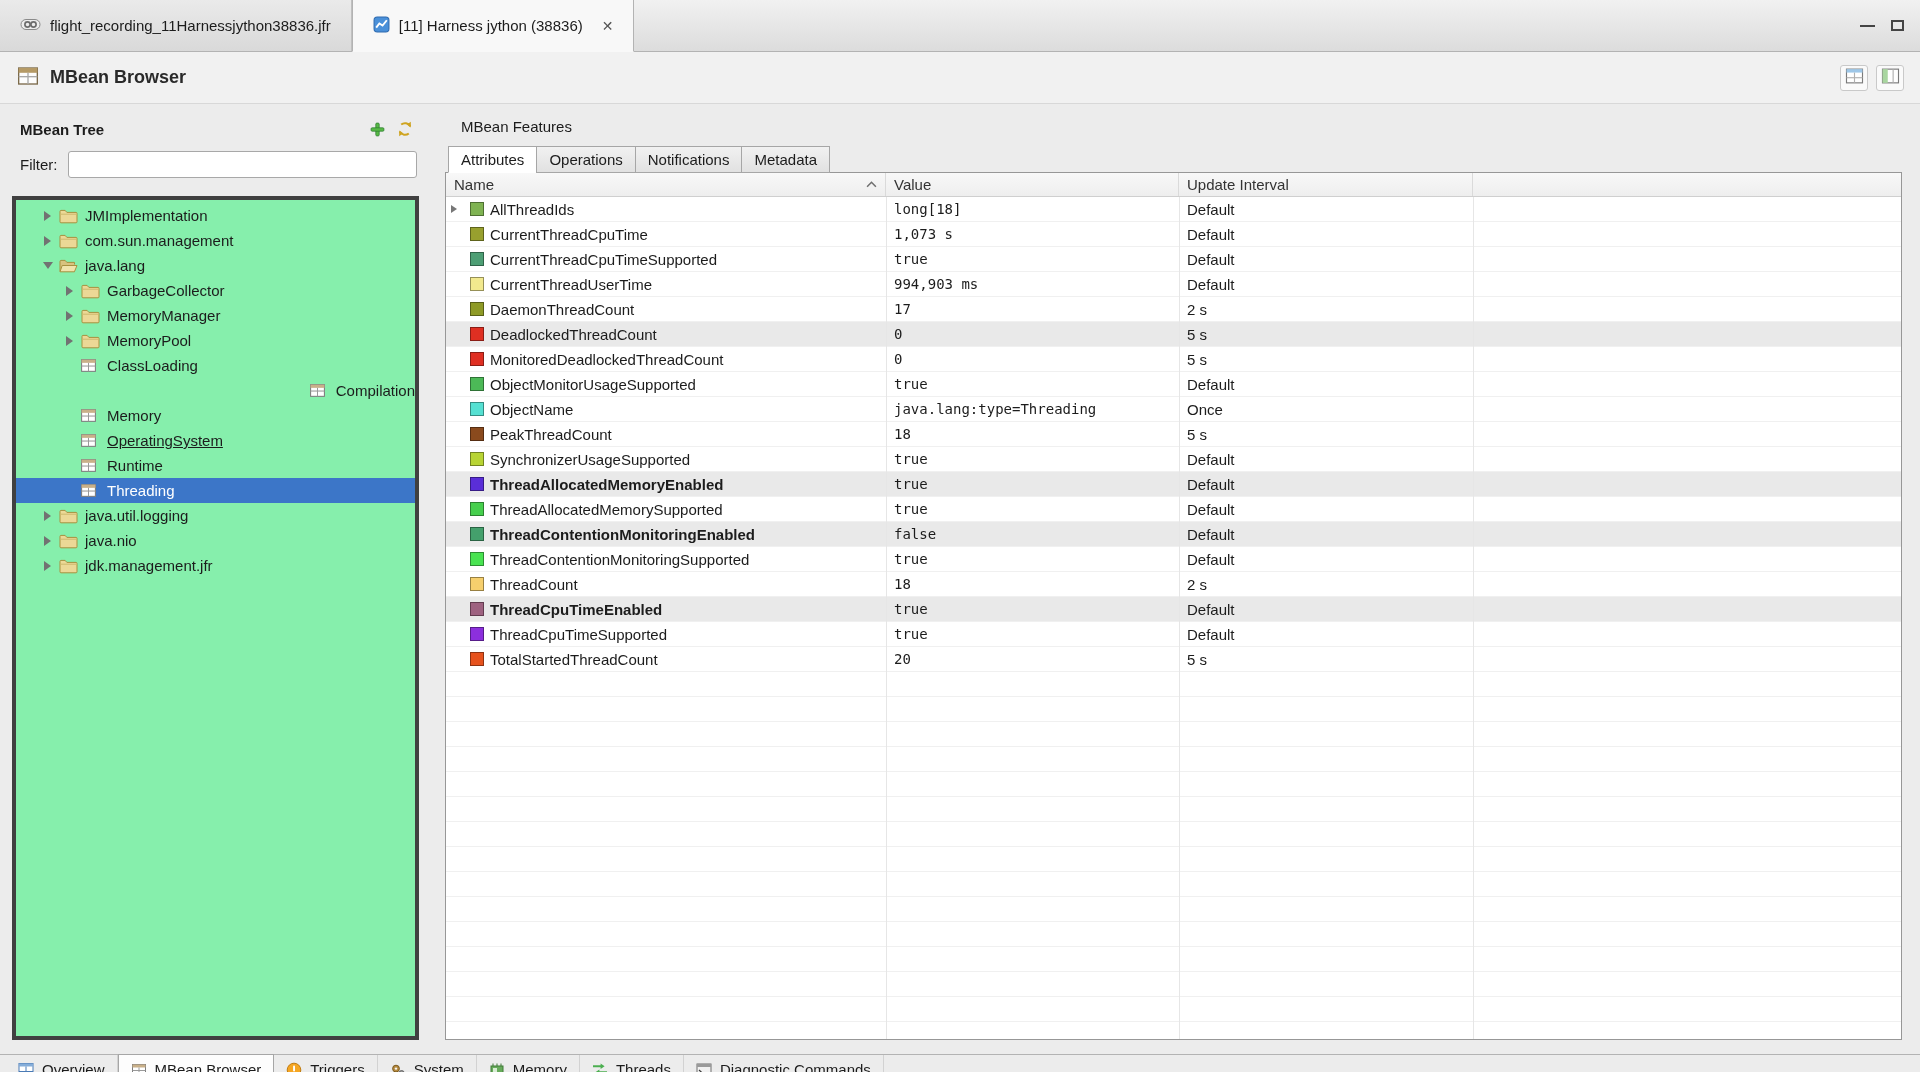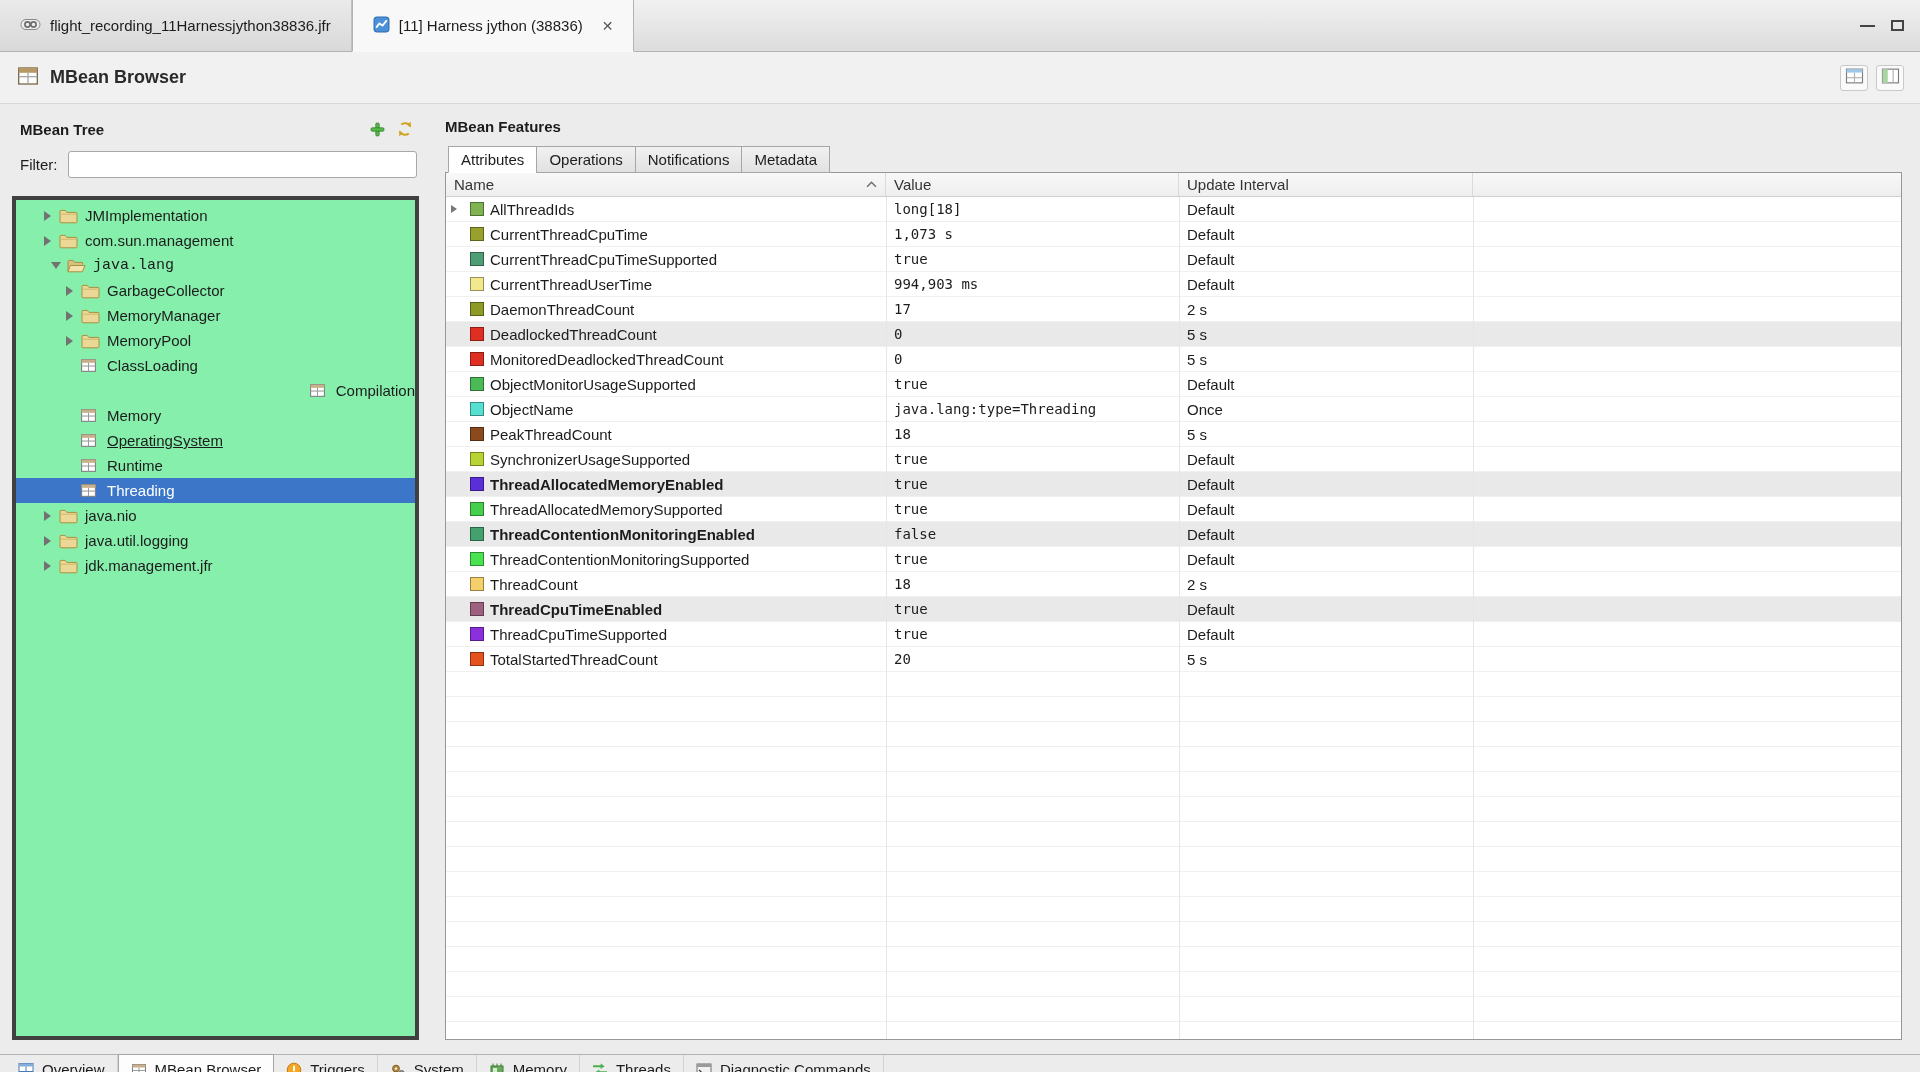--- a/index.html
+++ b/index.html
@@ -50,7 +50,7 @@
 
   
   .right-panel{flex:1;display:flex;flex-direction:column;min-width:0}
-  .features-title{font-weight:bold;margin:14px 0 11px 0}
+  .features-title{font-weight:normal;margin:14px 0 11px 16px}
   .feature-tabs{display:flex;align-items:flex-end;padding-left:3px;position:relative;z-index:2}
   .ftab{height:27px;display:flex;align-items:center;padding:0 12px;margin-right:-1px;
     border:1px solid #a6a6a6;background:linear-gradient(#f1f1f1,#e1e1e1);cursor:pointer;white-space:nowrap}

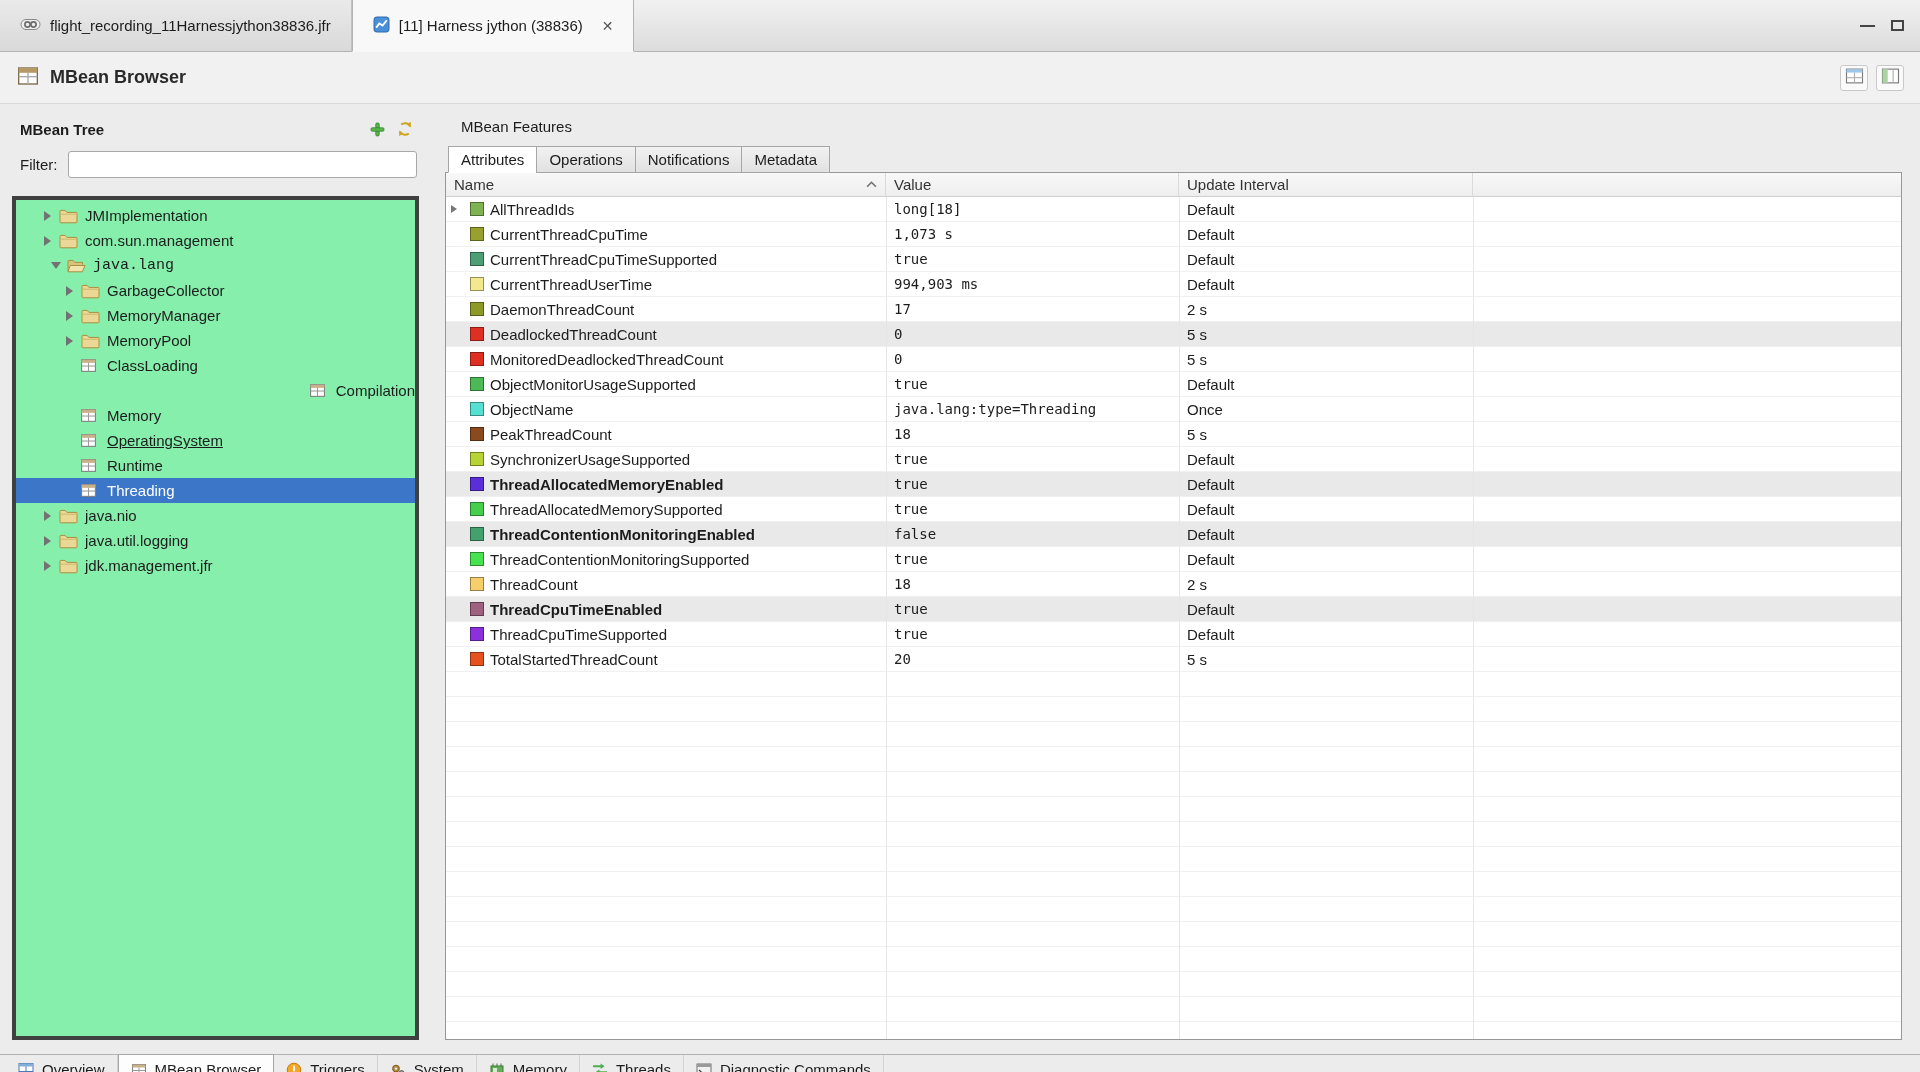--- a/index.html
+++ b/index.html
@@ -191,7 +191,7 @@
           </span>
           <span class="tree-label">com.sun.management</span>
         </div>
-        <div class="tree-row" style="padding-left: 32px; font-family: Liberation Mono, monospace;">
+        <div class="tree-row" style="padding-left: 24px;">
           <span class="arrow expanded"></span>
           <span class="icon">
             <svg width="21" height="16" viewBox="0 0 20 16">

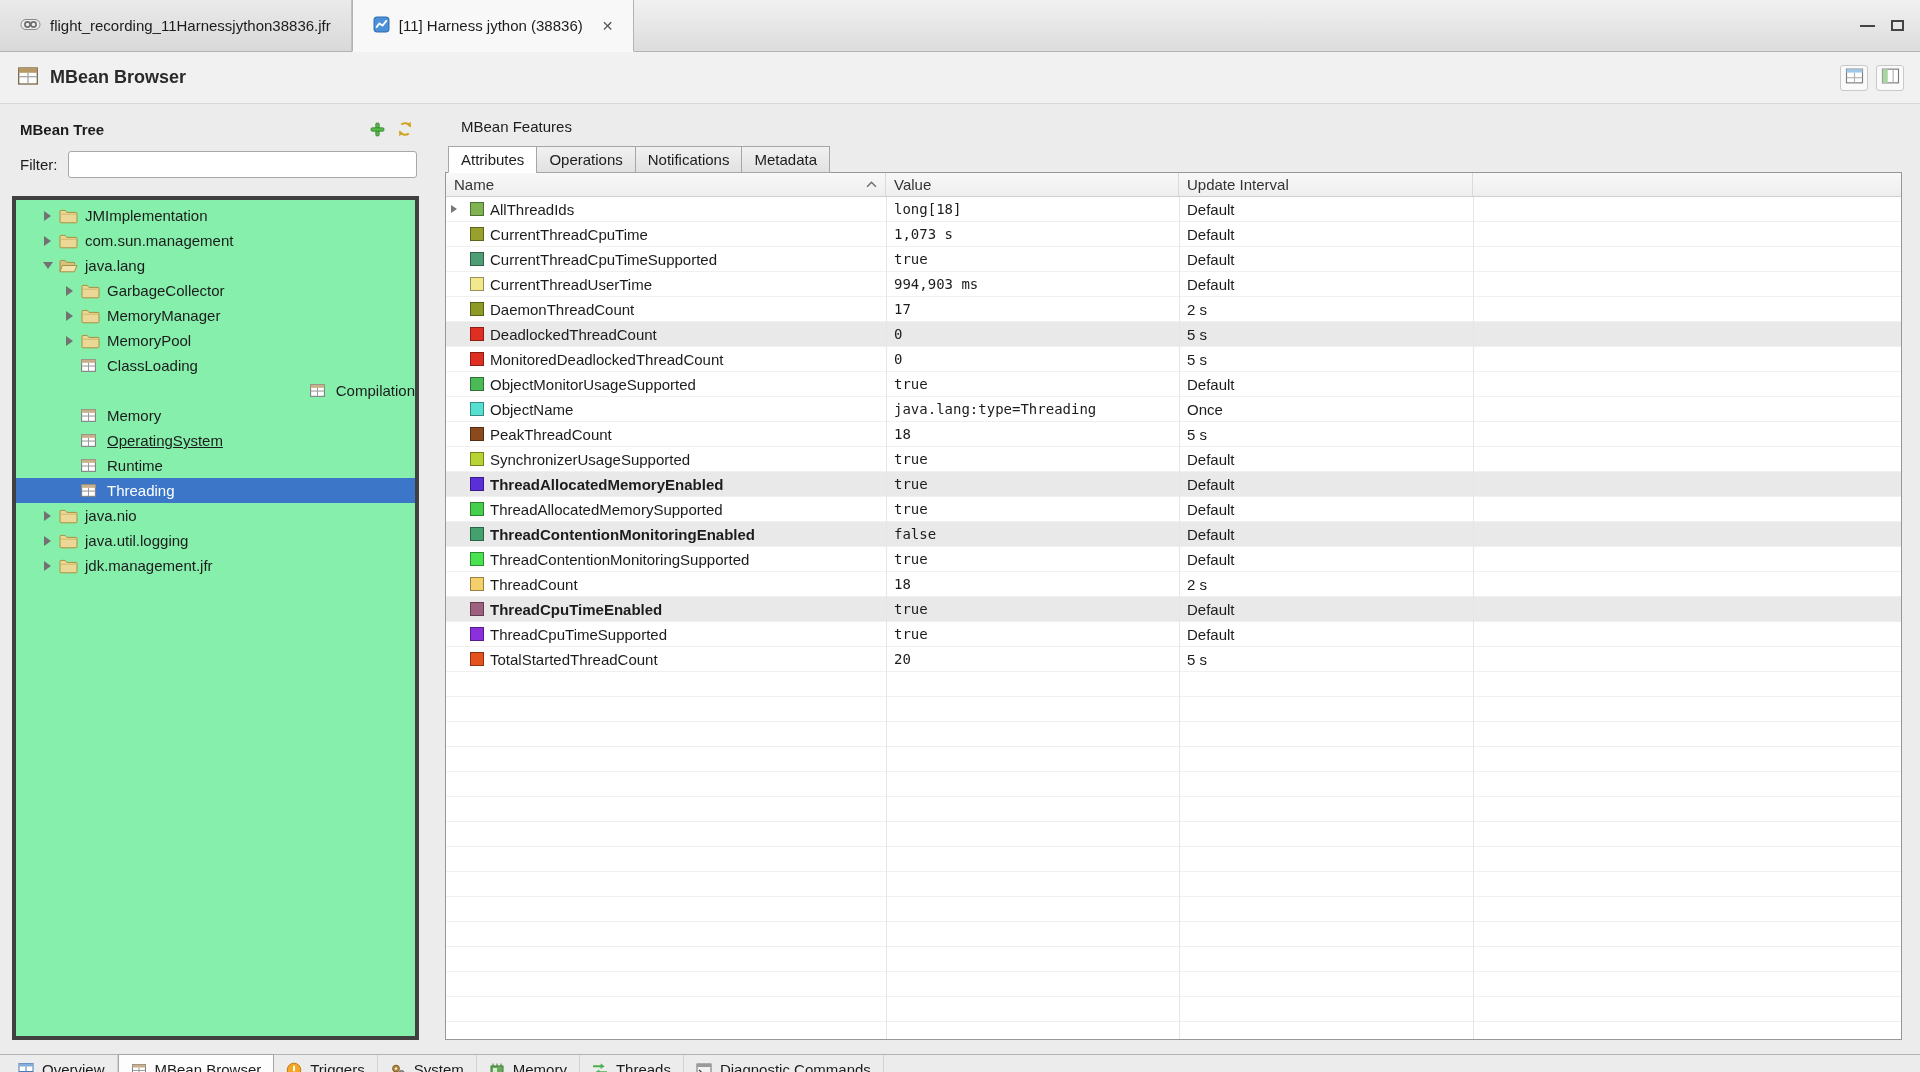--- a/index.html
+++ b/index.html
@@ -311,17 +311,17 @@
               <path d="M1.5 6.2 h17" stroke="#cdb86d" fill="none"></path>
             </svg>
           </span>
+          <span class="tree-label">java.util.logging</span>
+        </div>
+        <div class="tree-row" style="padding-left: 24px;">
+          <span class="arrow collapsed"></span>
+          <span class="icon">
+            <svg width="21" height="16" viewBox="0 0 20 16">
+              <path d="M1.5 13.8 V3.4 a1 1 0 0 1 1-1 h4.1 l1.8 2 h9.1 a1 1 0 0 1 1 1 v8.4 a1 1 0 0 1 -1 1 h-15 a1 1 0 0 1 -1-1 z" fill="#ecd896" stroke="#a8913f"></path>
+              <path d="M1.5 6.2 h17" stroke="#cdb86d" fill="none"></path>
+            </svg>
+          </span>
           <span class="tree-label">java.nio</span>
-        </div>
-        <div class="tree-row" style="padding-left: 24px;">
-          <span class="arrow collapsed"></span>
-          <span class="icon">
-            <svg width="21" height="16" viewBox="0 0 20 16">
-              <path d="M1.5 13.8 V3.4 a1 1 0 0 1 1-1 h4.1 l1.8 2 h9.1 a1 1 0 0 1 1 1 v8.4 a1 1 0 0 1 -1 1 h-15 a1 1 0 0 1 -1-1 z" fill="#ecd896" stroke="#a8913f"></path>
-              <path d="M1.5 6.2 h17" stroke="#cdb86d" fill="none"></path>
-            </svg>
-          </span>
-          <span class="tree-label">java.util.logging</span>
         </div>
         <div class="tree-row" style="padding-left: 24px;">
           <span class="arrow collapsed"></span>

